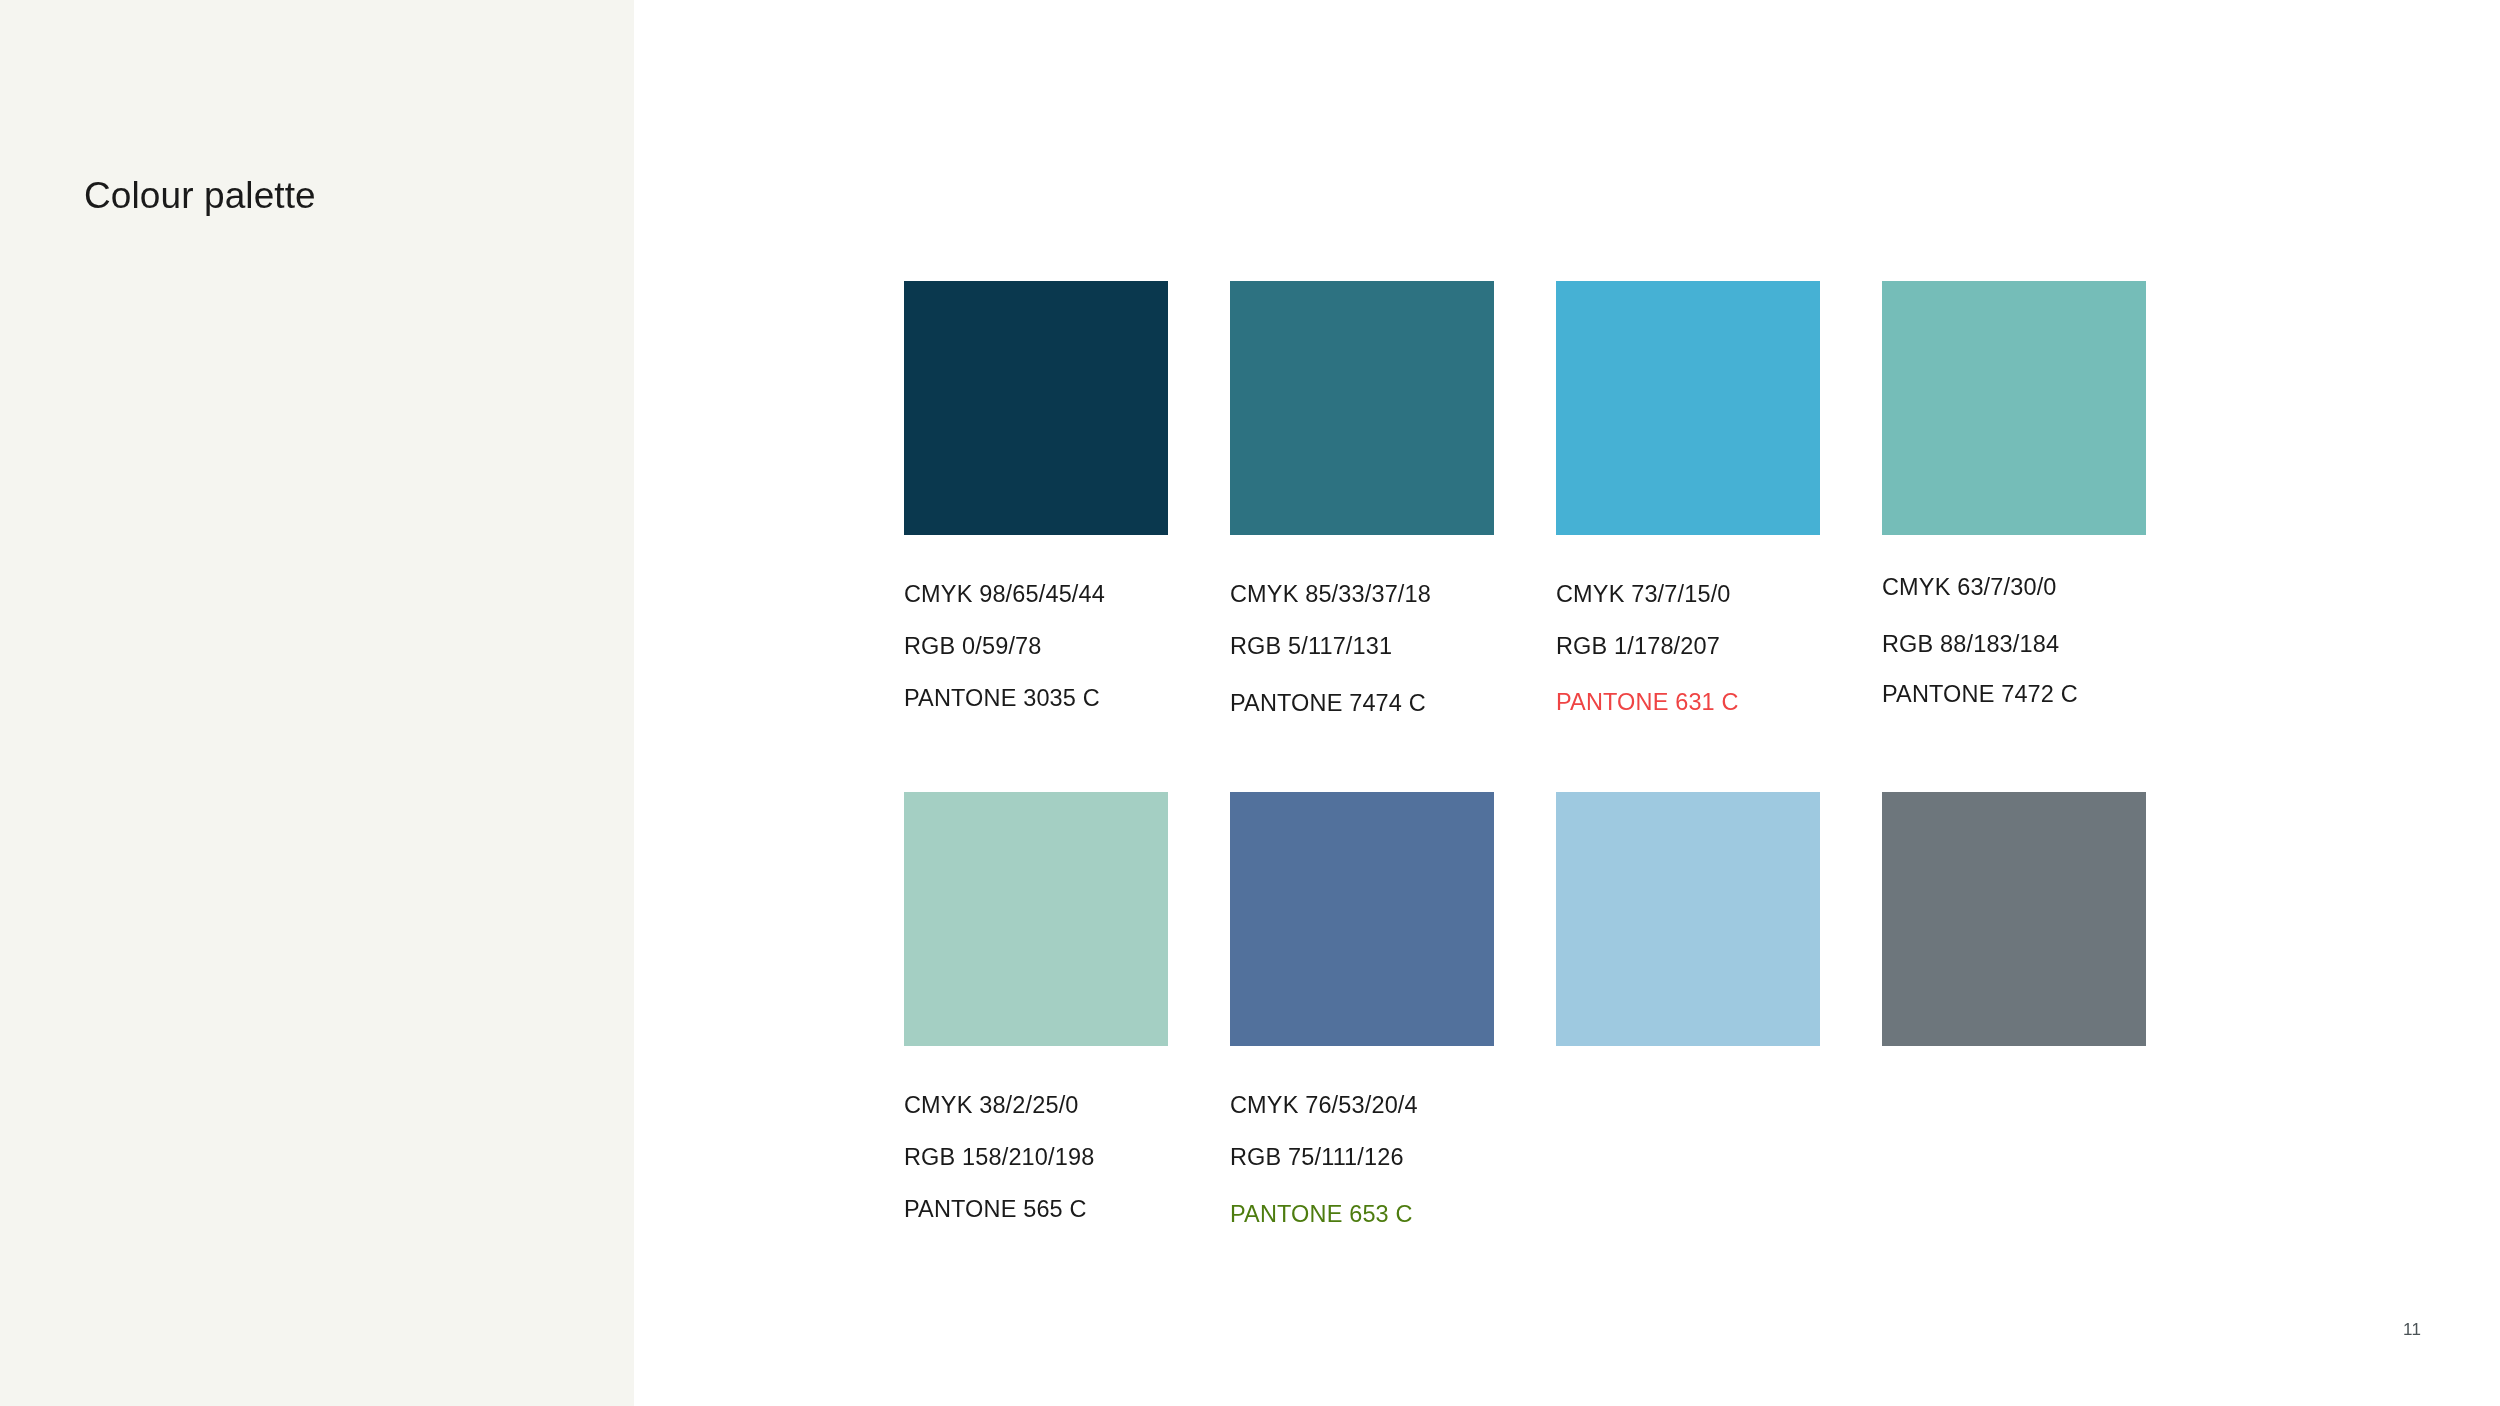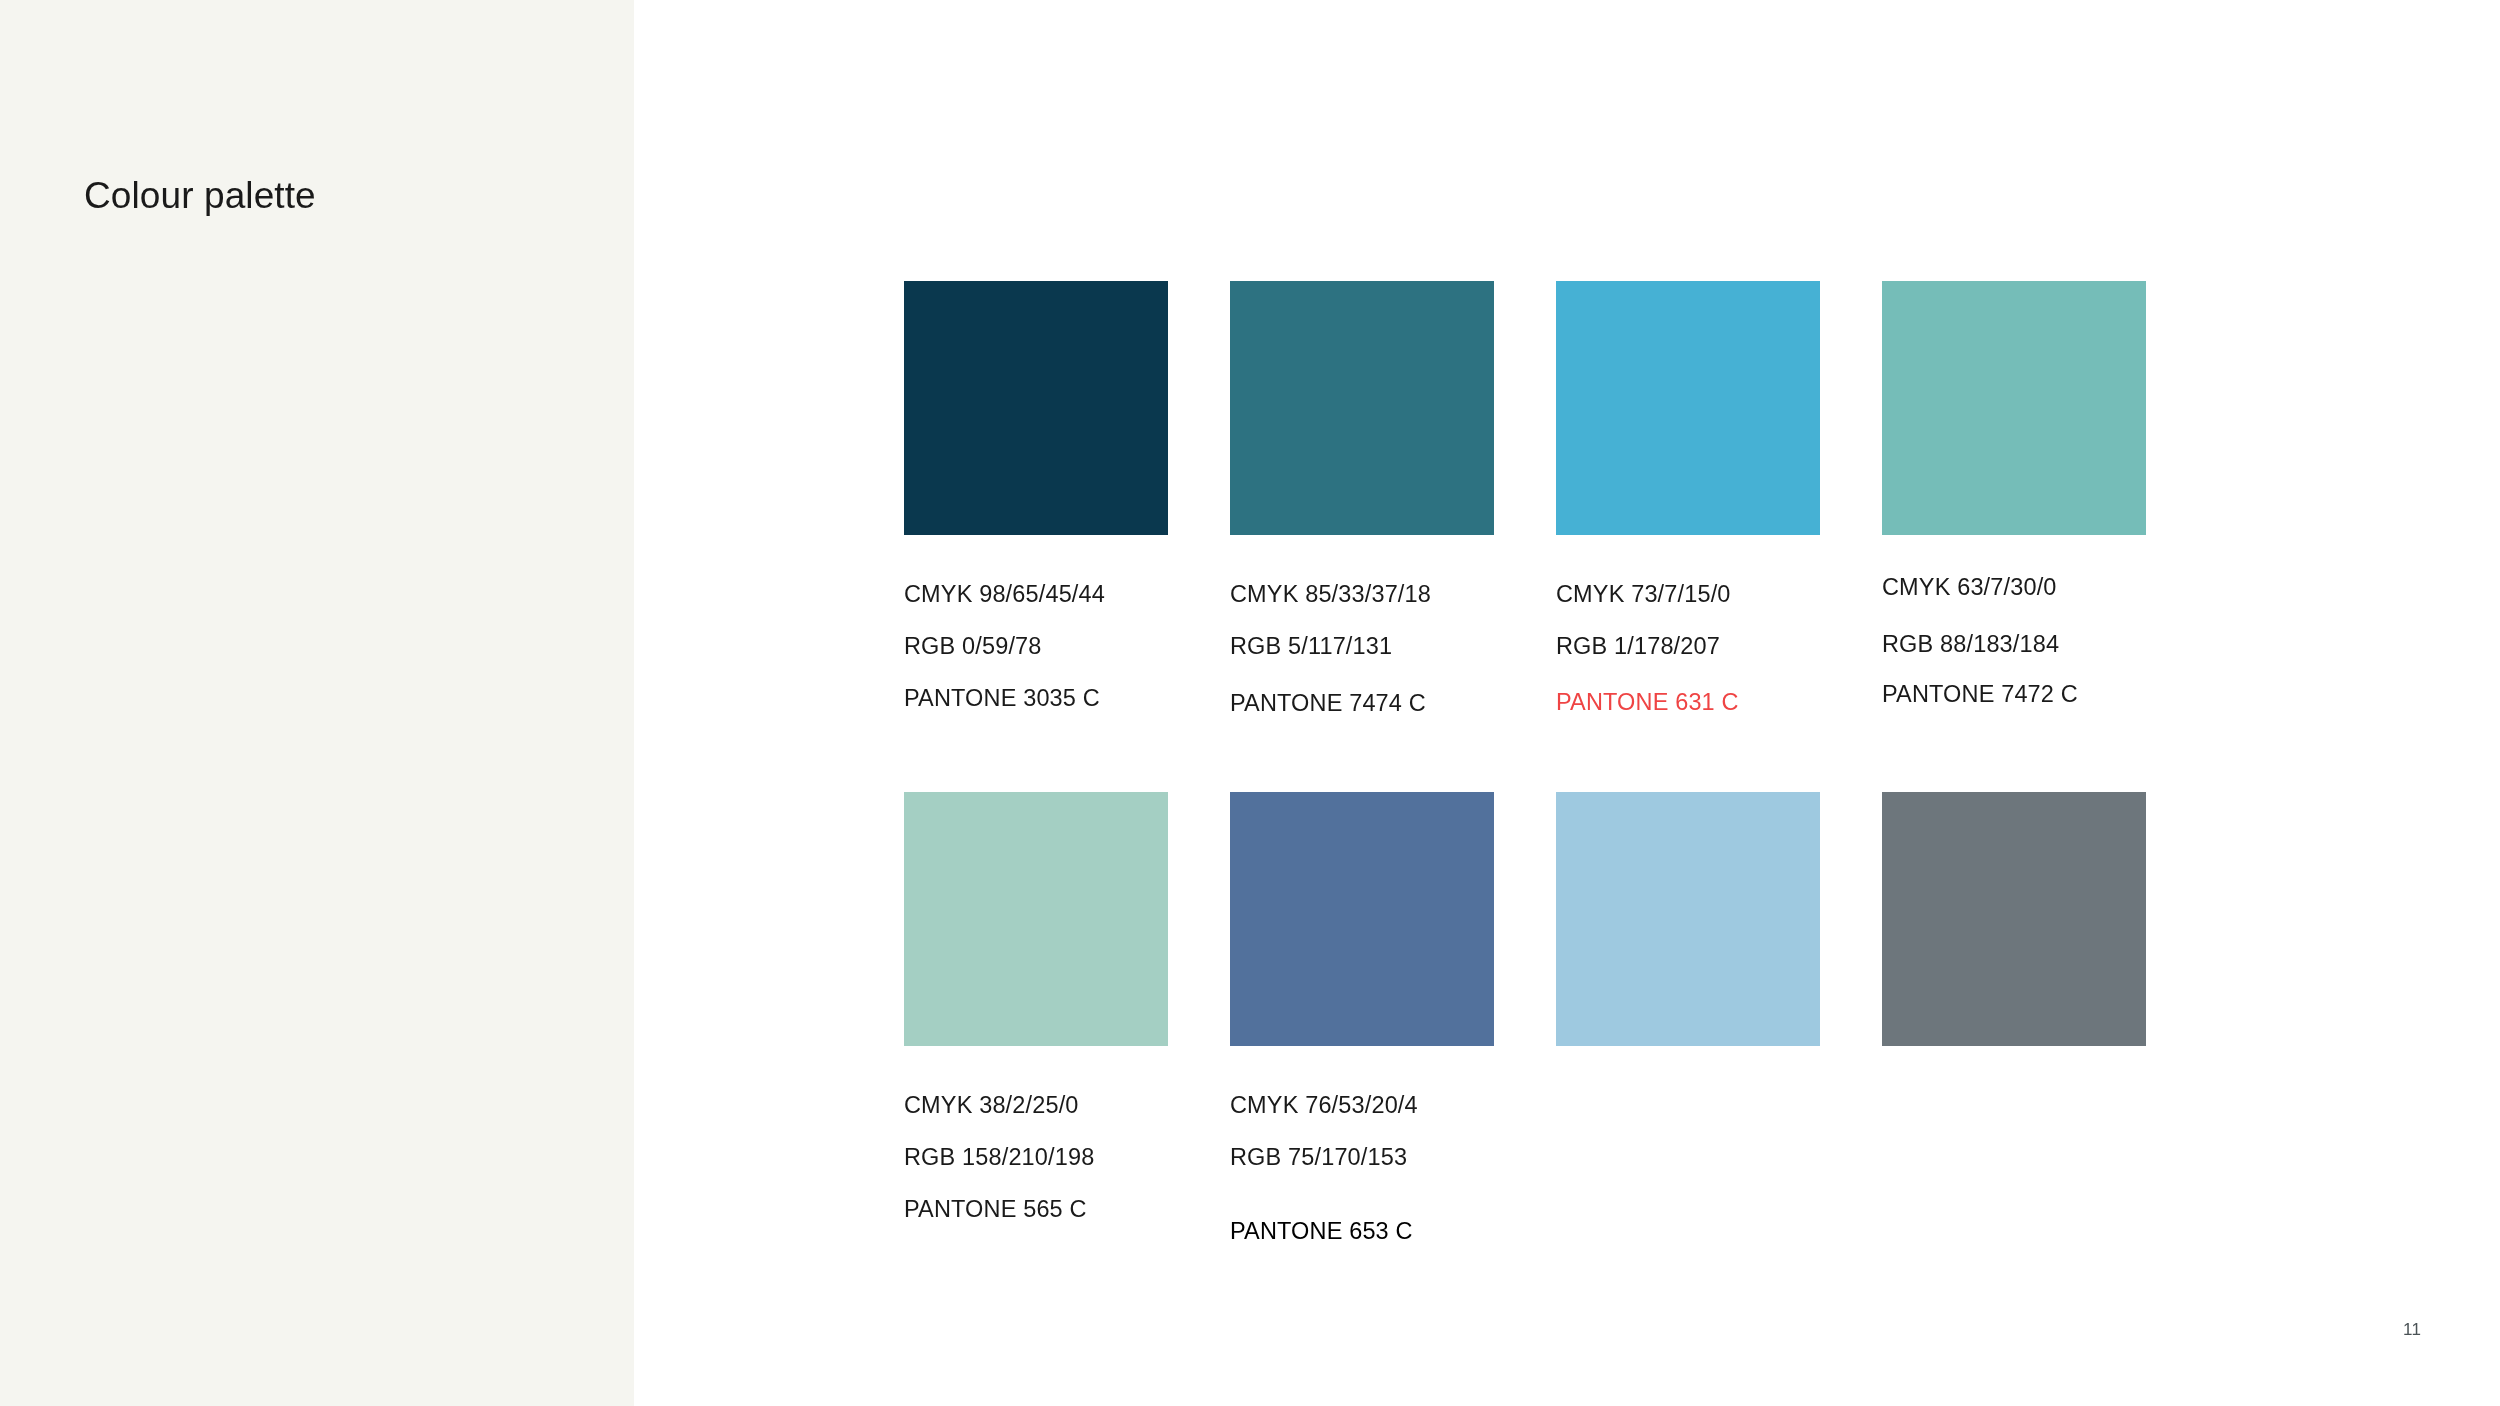--- a/index.html
+++ b/index.html
@@ -182,7 +182,7 @@
         <div class="swatch-chip" style="background: rgb(82, 113, 156);"></div>
         <div class="swatch-meta">
           <span class="meta-line cmyk" style="color: rgb(26, 26, 26);">CMYK 76/53/20/4</span>
-          <span class="meta-line rgb" style="color: rgb(26, 26, 26);">RGB 75/170/153</span>
+          <span class="meta-line rgb" style="color: rgb(26, 26, 26);">RGB 75/111/126</span>
           <span class="meta-line pantone" style="color: #000000; margin-top: 17px;">PANTONE 653 C</span>
         </div>
       </div>

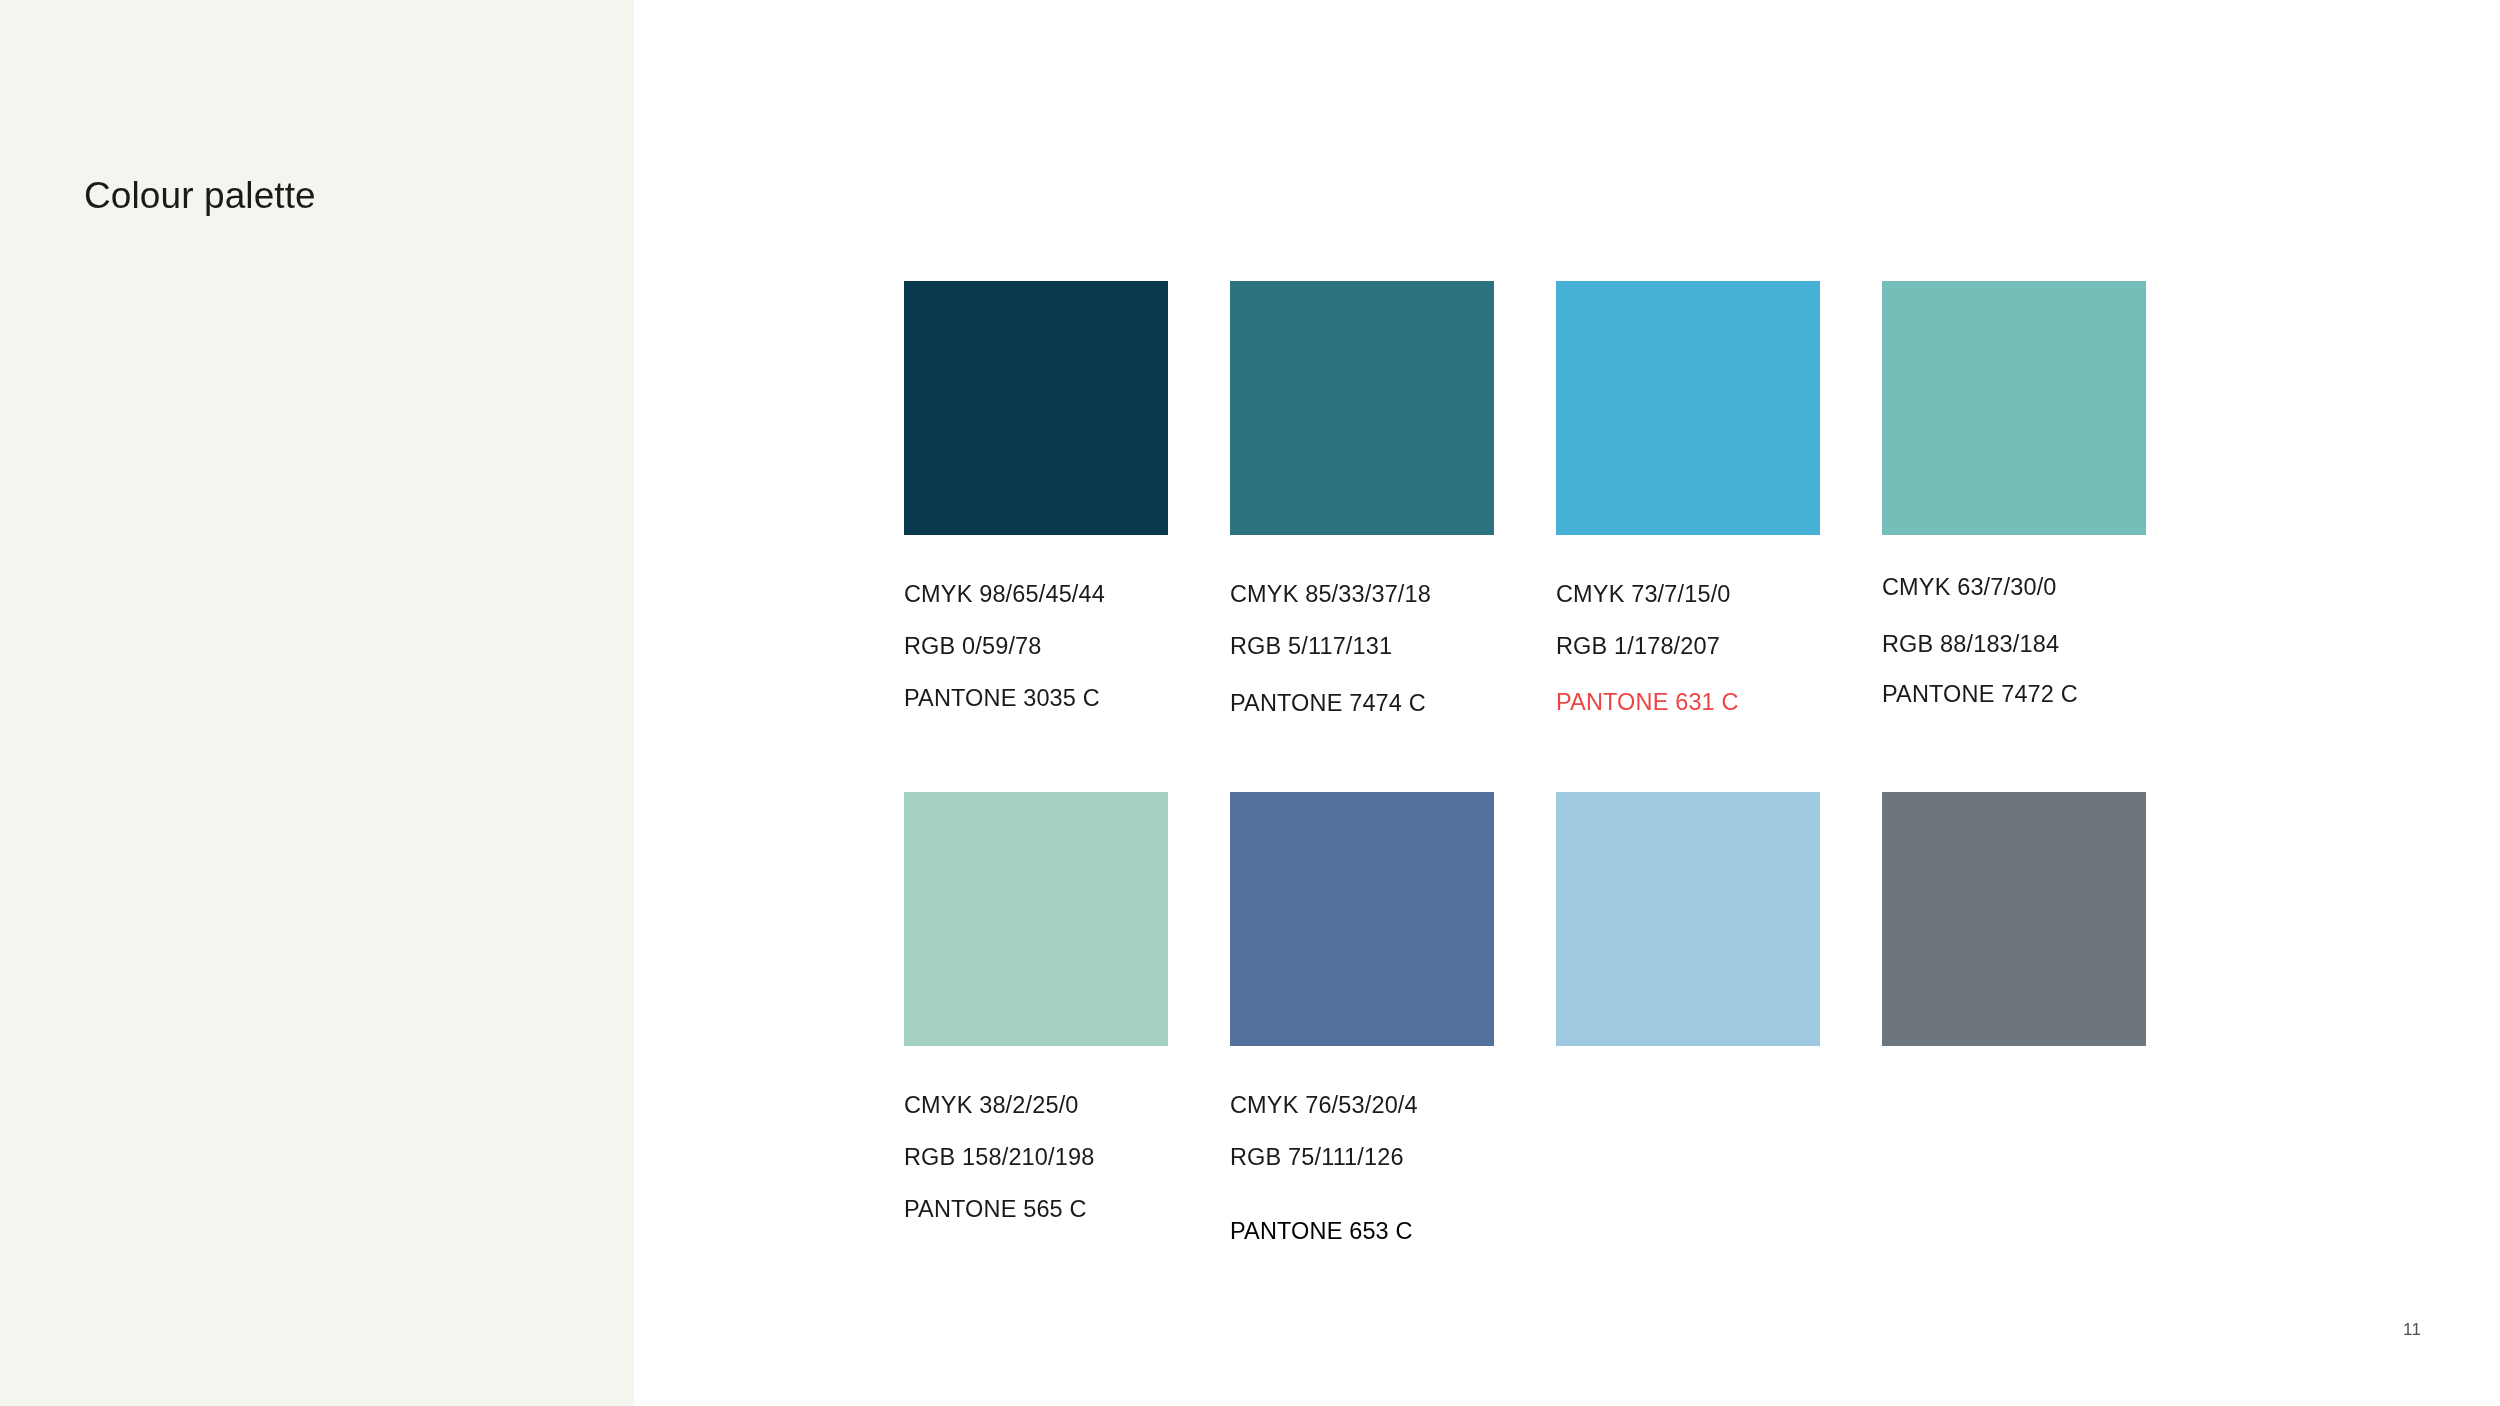--- a/index.html
+++ b/index.html
@@ -183,7 +183,7 @@
         <div class="swatch-meta">
           <span class="meta-line cmyk" style="color: rgb(26, 26, 26);">CMYK 76/53/20/4</span>
           <span class="meta-line rgb" style="color: rgb(26, 26, 26);">RGB 75/111/126</span>
-          <span class="meta-line pantone" style="color: #000000; margin-top: 17px;">PANTONE 653 C</span>
+          <span class="meta-line pantone" style="color: #4d7c0f;">PANTONE 653 C</span>
         </div>
       </div>
 

